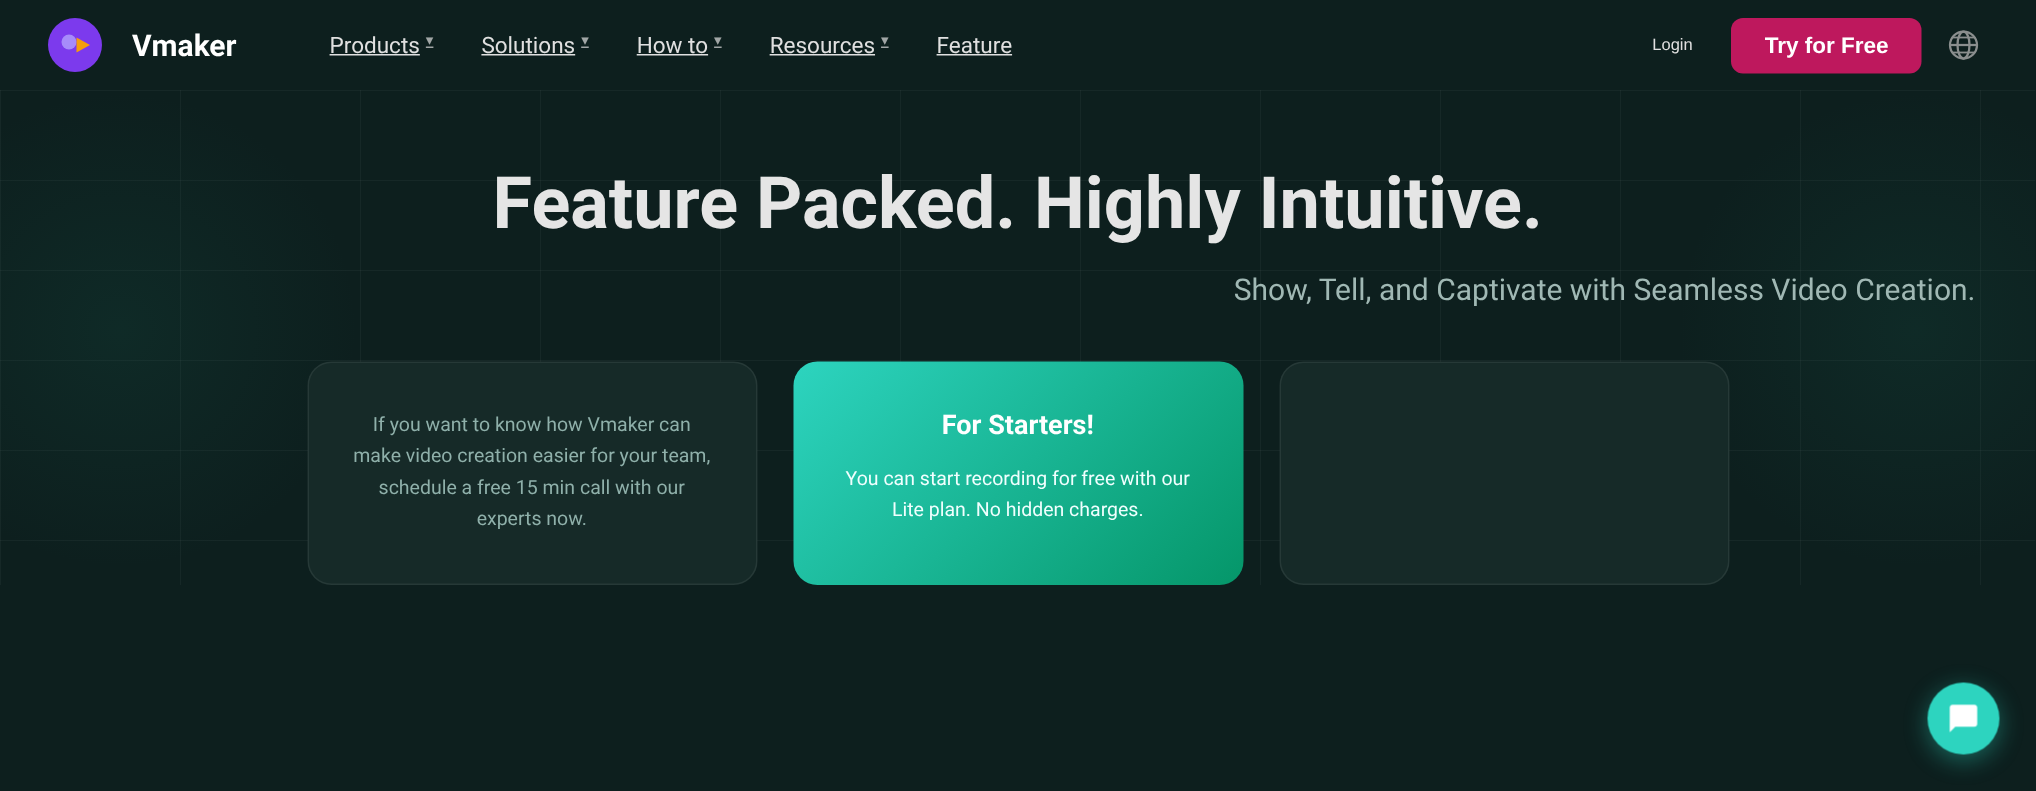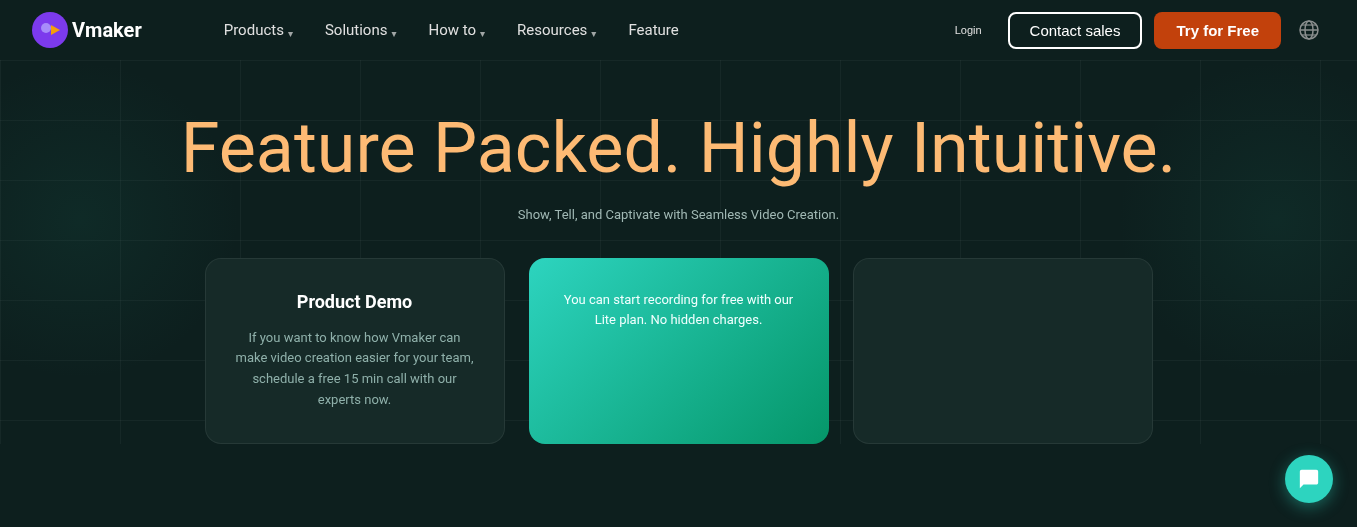--- a/index.html
+++ b/index.html
@@ -27,8 +27,8 @@
     .logo-area {
       display: flex;
       align-items: center;
-      gap: 4px;
-      margin-right: 68px;
+      gap: 20px;
+      margin-right: 48px;
     }
 
     .logo-icon {

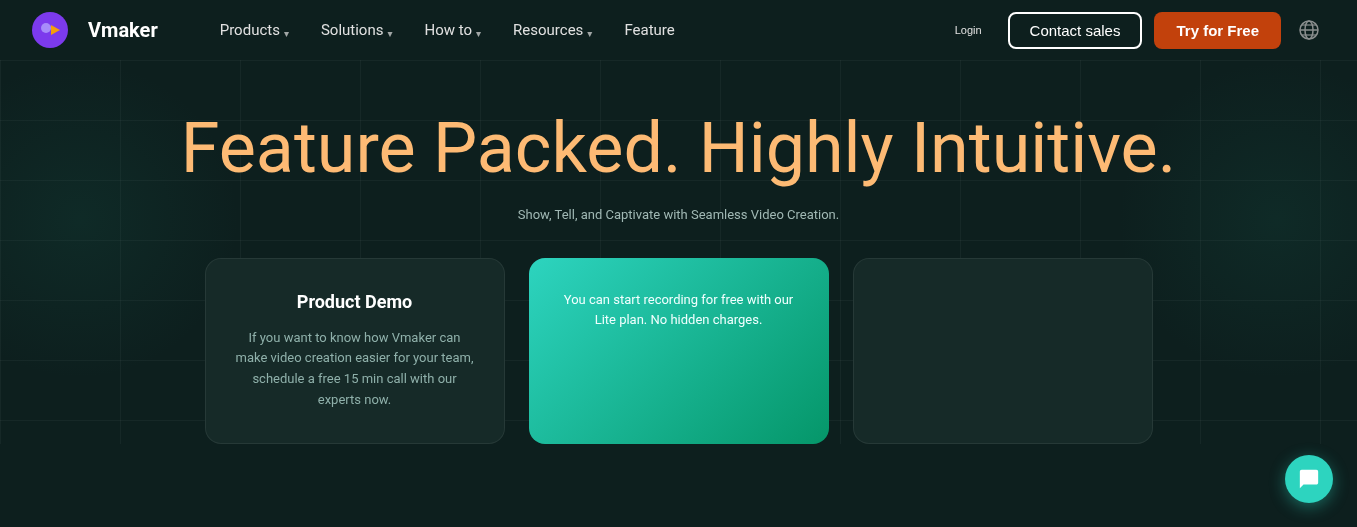--- a/index.html
+++ b/index.html
@@ -51,7 +51,7 @@
 
     .nav-link {
       display: flex;
-      align-items: flex-end;
+      align-items: flex-start;
       gap: 4px;
       padding: 8px 14px;
       font-size: 15px;
@@ -59,6 +59,7 @@
       cursor: pointer;
       border-radius: 6px;
       white-space: nowrap;
+      text-decoration: underline;
     }
 
     .nav-chevron {

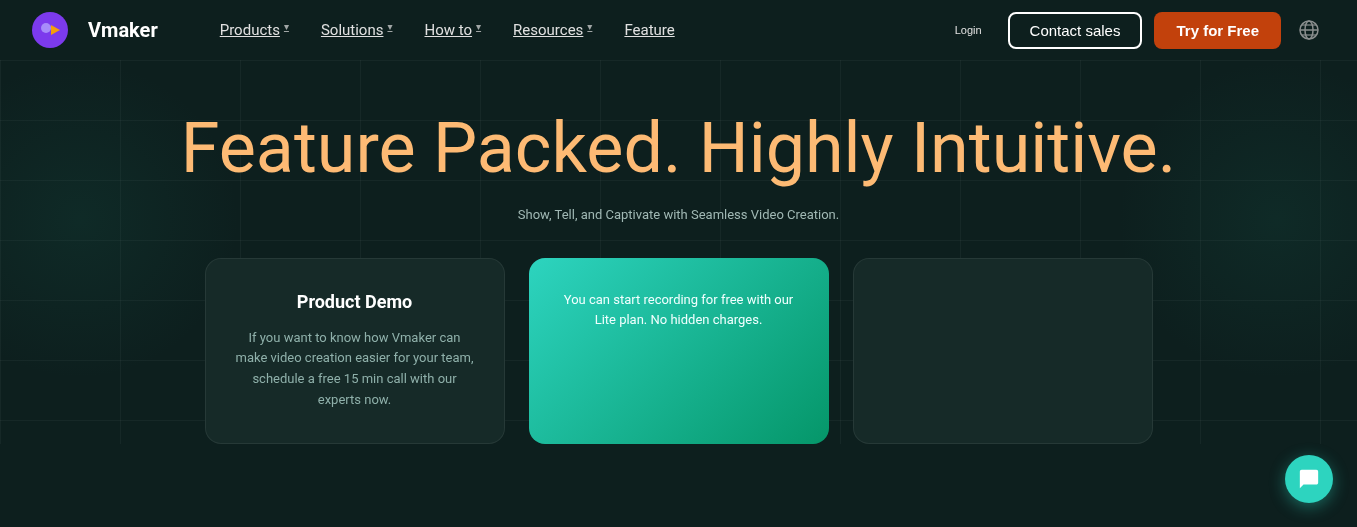--- a/index.html
+++ b/index.html
@@ -272,7 +272,6 @@
 
   <div class="nav-actions">
     <button class="btn-login">Login</button>
-    <button class="btn-contact">Contact sales</button>
     <button class="btn-try">Try for Free</button>
     <div class="globe-icon">
       <svg width="24" height="24" viewBox="0 0 24 24" fill="none" xmlns="http://www.w3.org/2000/svg">

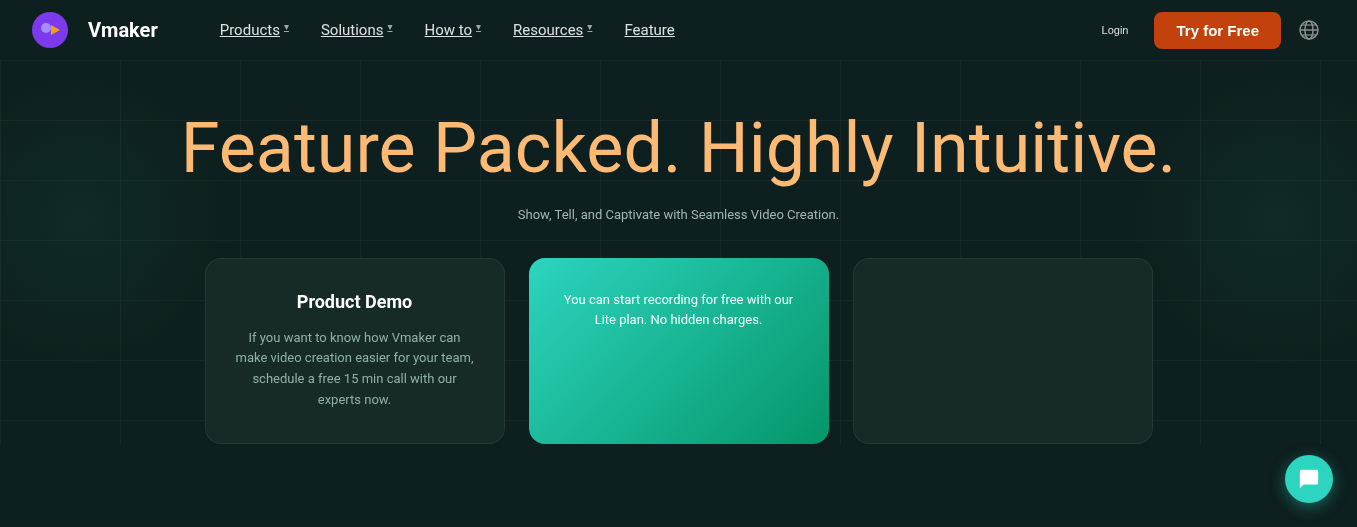--- a/index.html
+++ b/index.html
@@ -96,7 +96,7 @@
     .btn-try {
       font-size: 15px;
       color: #fff;
-      background: #c2410c;
+      background: #be185d;
       border: none;
       border-radius: 8px;
       padding: 10px 22px;

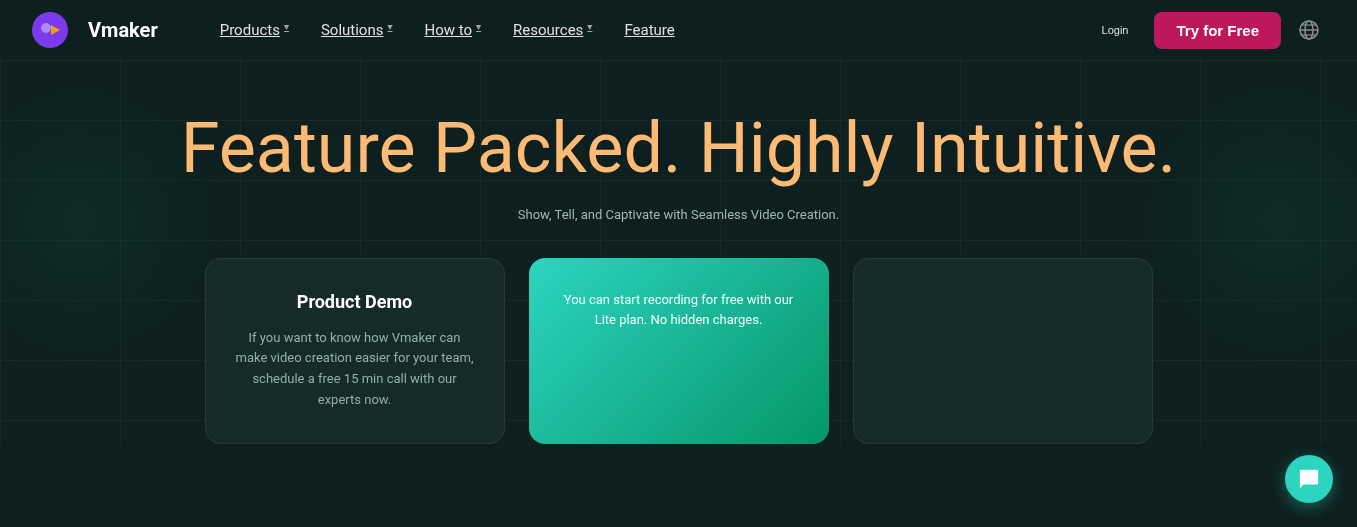--- a/index.html
+++ b/index.html
@@ -155,10 +155,10 @@
     }
 
     .hero-title {
-      font-size: 70px;
-      font-weight: 400;
+      font-size: 48px;
+      font-weight: 700;
       line-height: 1.15;
-      color: #fdba74;
+      color: #e5e5e5;
       position: relative;
       z-index: 1;
     }

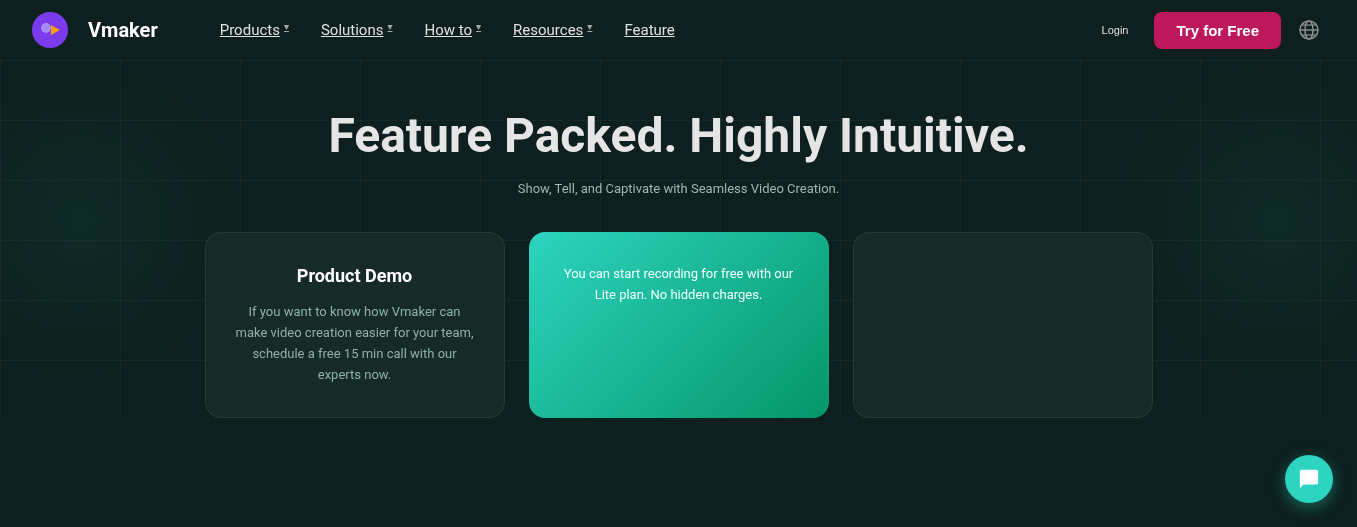--- a/index.html
+++ b/index.html
@@ -164,11 +164,12 @@
     }
 
     .hero-subtitle {
-      font-size: 13px;
+      font-size: 20px;
       color: #a0b8b4;
       margin-top: 18px;
       position: relative;
       z-index: 1;
+      text-align: right;
     }
 
     

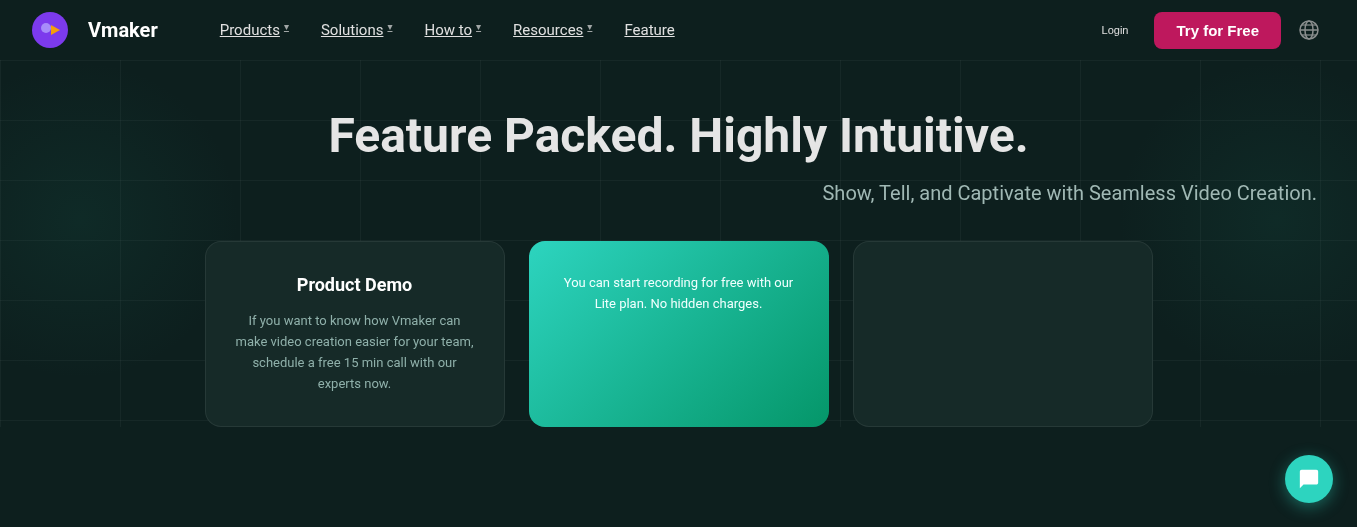--- a/index.html
+++ b/index.html
@@ -298,7 +298,6 @@
   <div class="cards-row">
 
     <div class="card">
-      <div class="card-title">Product Demo</div>
       <div class="card-body">If you want to know how Vmaker can make video creation easier for your team, schedule a free 15 min call with our experts now.</div>
     </div>
 

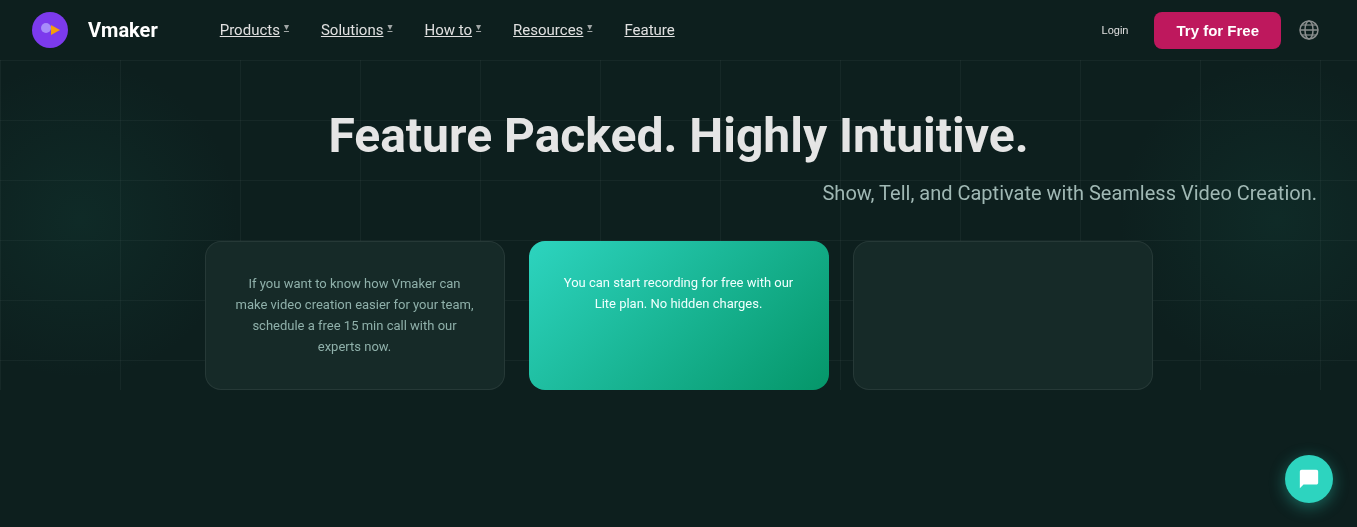--- a/index.html
+++ b/index.html
@@ -302,6 +302,7 @@
     </div>
 
     <div class="card card-featured">
+      <div class="card-title">For Starters!</div>
       <div class="card-body">You can start recording for free with our Lite plan. No hidden charges.</div>
     </div>
 

